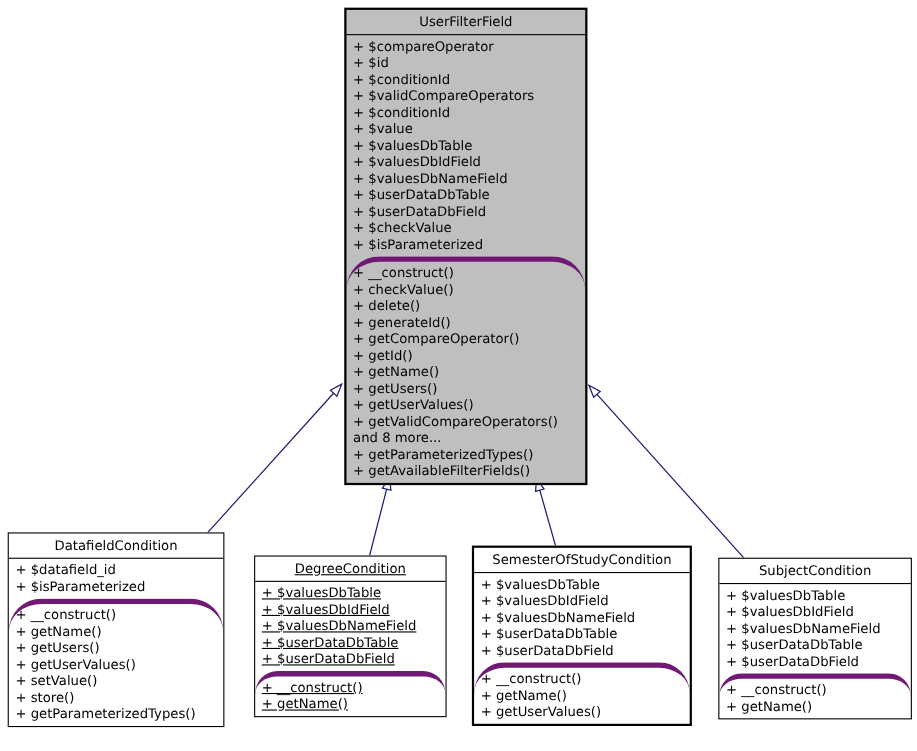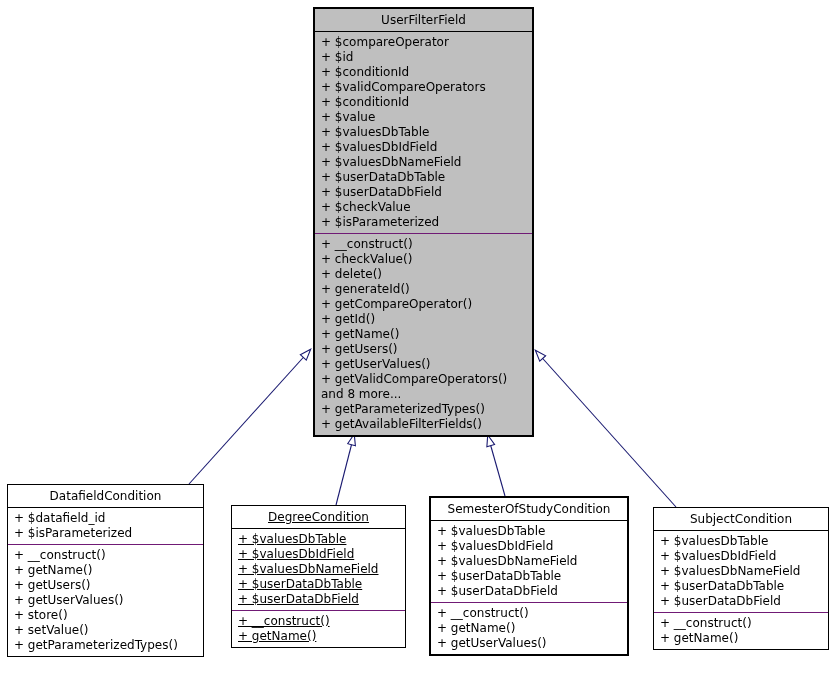--- a/index.html
+++ b/index.html
@@ -35,7 +35,8 @@
     padding: 3px 6px;
   }
   .uml-section + .uml-section {
-    border-top: 1px solid #701a75;
+    border-top: 5px solid #701a75;
+    border-radius: 30px;
   }
   .uml-row {
     line-height: 15px;

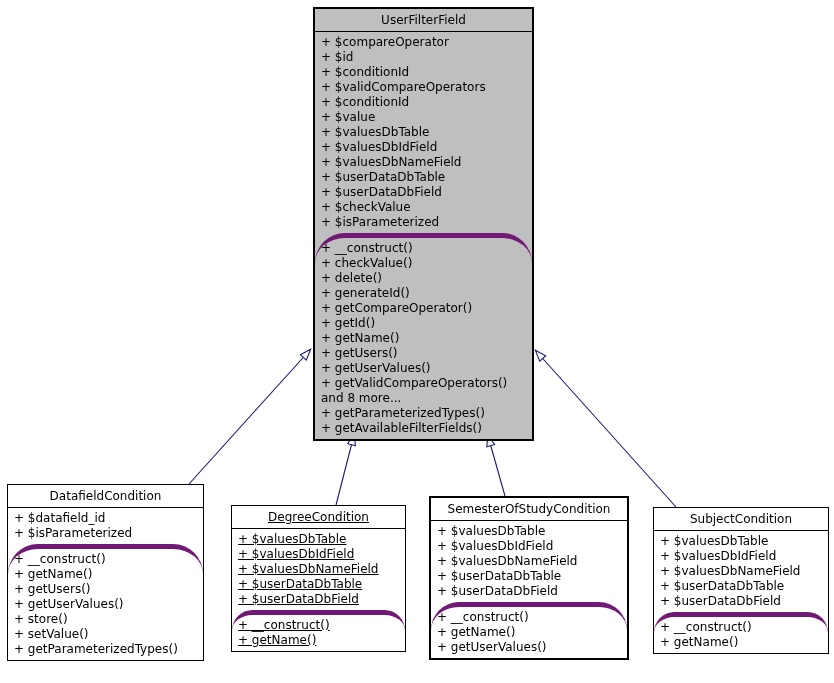--- a/index.html
+++ b/index.html
@@ -116,8 +116,8 @@
         <div class="uml-row">+ getName()</div>
         <div class="uml-row">+ getUsers()</div>
         <div class="uml-row">+ getUserValues()</div>
+        <div class="uml-row">+ setValue()</div>
         <div class="uml-row">+ store()</div>
-        <div class="uml-row">+ setValue()</div>
         <div class="uml-row">+ getParameterizedTypes()</div>
       </div>
   </div>

